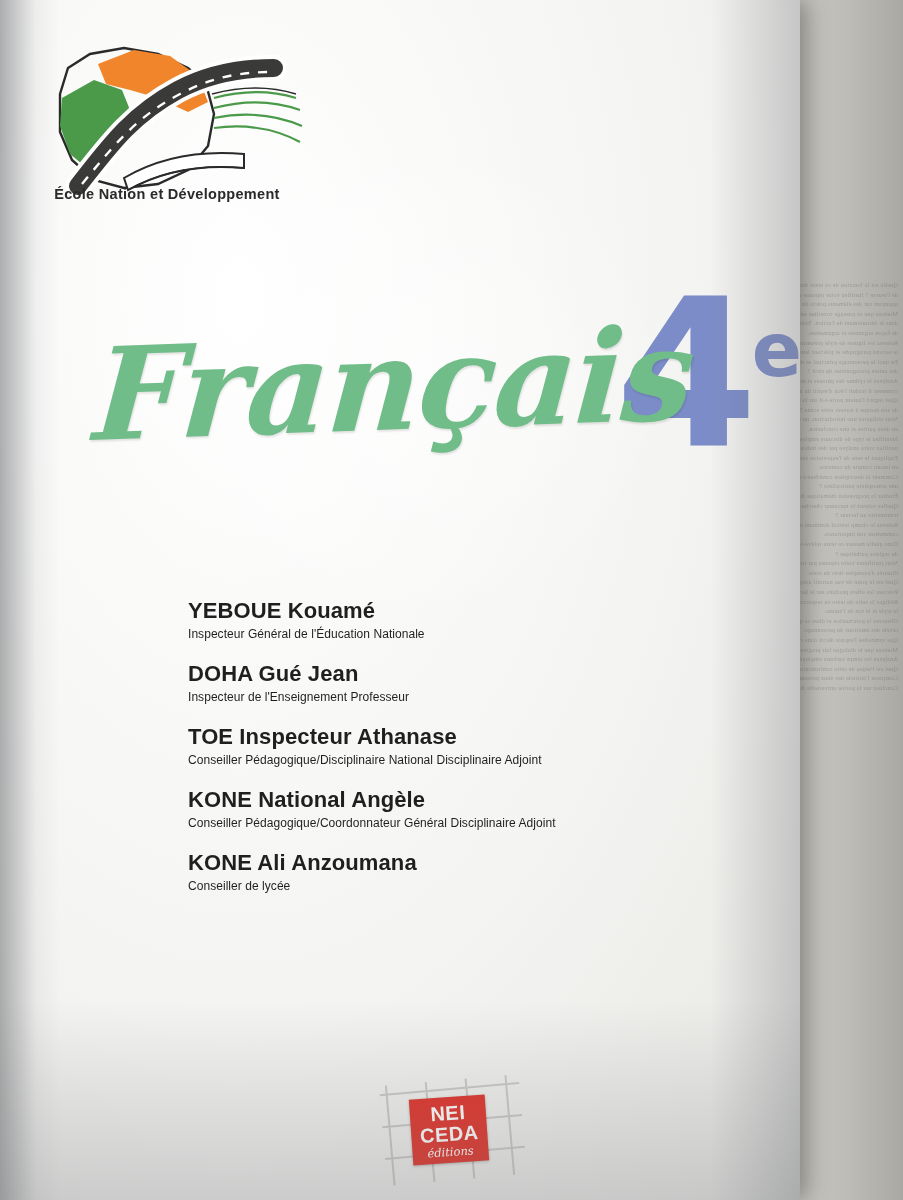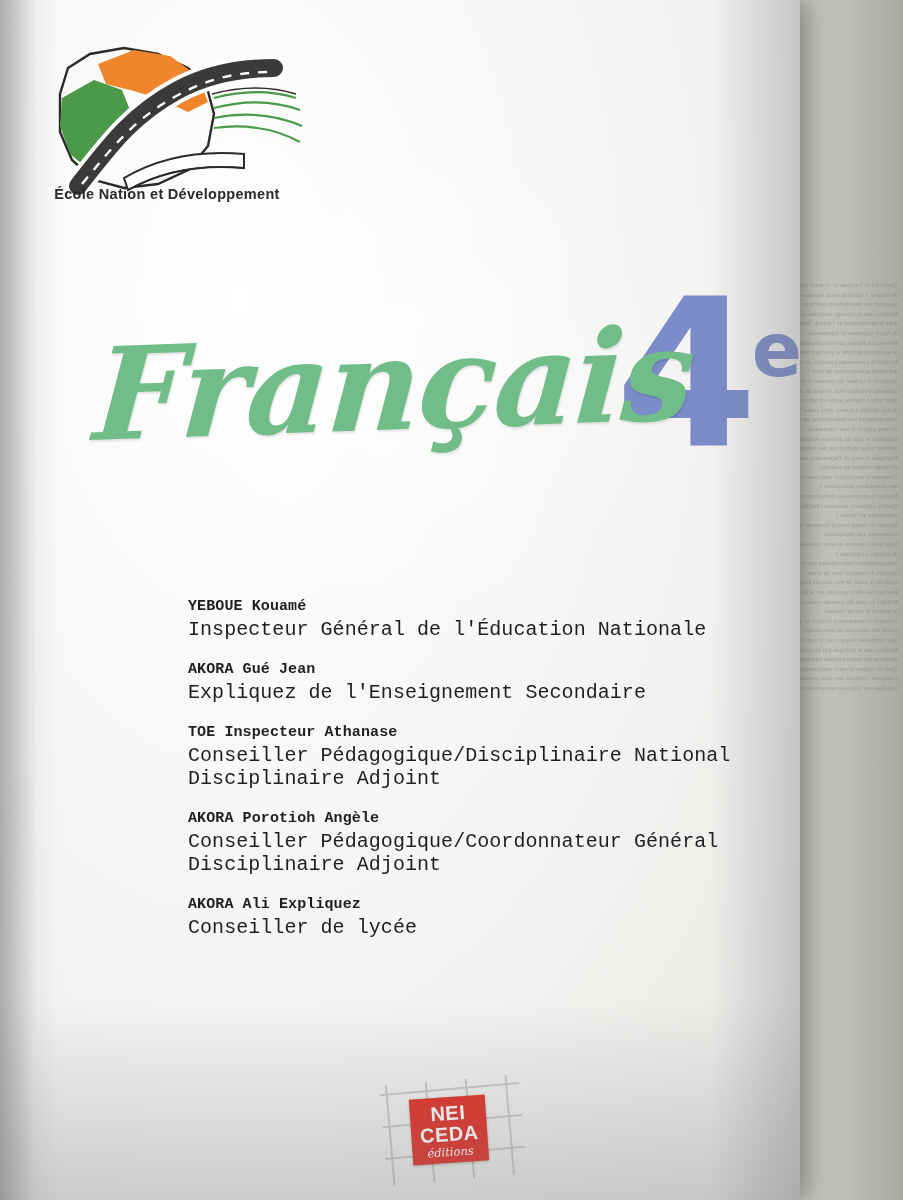--- a/index.html
+++ b/index.html
@@ -177,9 +177,9 @@
   }
   .author-block { margin-bottom: 20px; }
   .author-name {
-    font-family: Liberation Mono, monospace;
-    font-weight: bold;
-    font-size: 15px;
+    font-family: Liberation Sans, sans-serif;
+    font-weight: bold;
+    font-size: 22px;
     color: #1f1f1f;
     letter-spacing: 0.1px;
     margin-bottom: 3px;

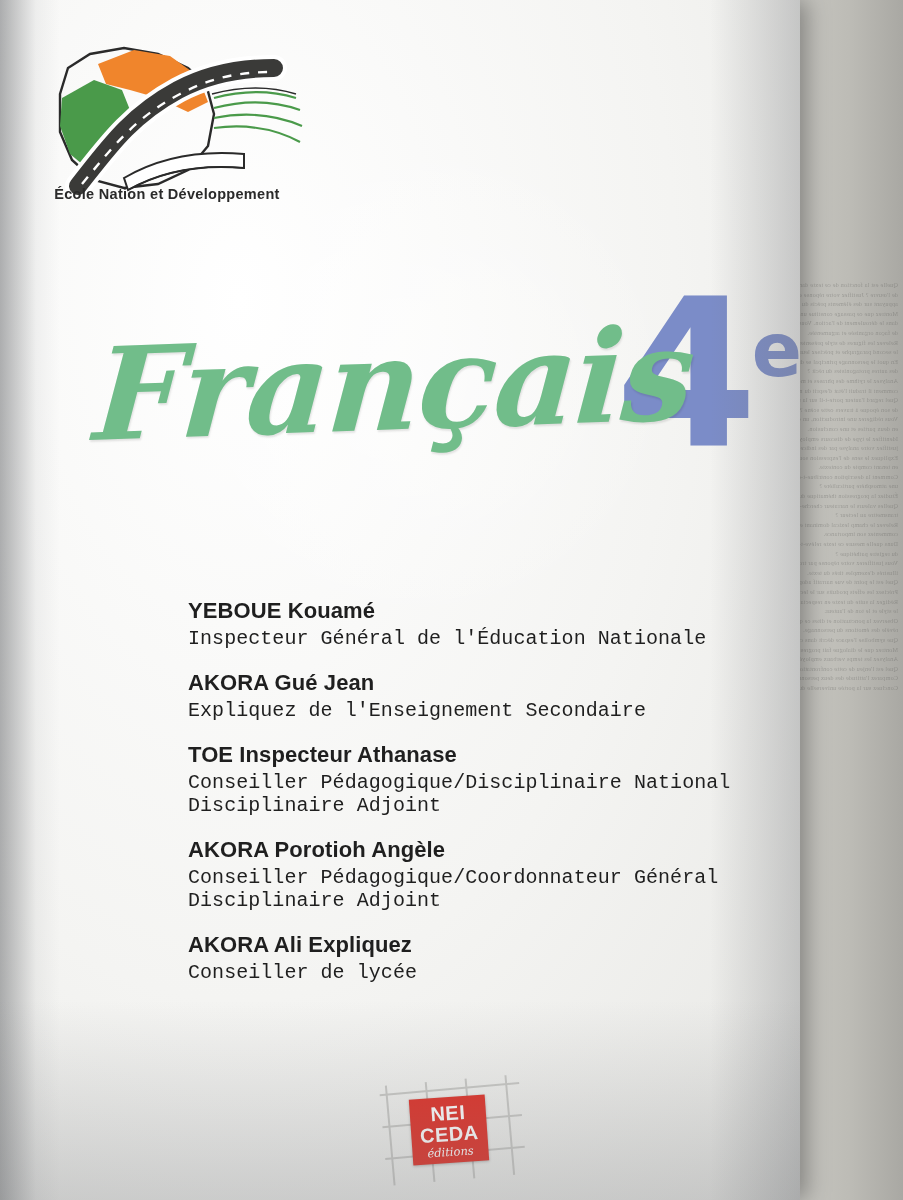--- a/index.html
+++ b/index.html
@@ -185,8 +185,8 @@
     margin-bottom: 3px;
   }
   .author-role {
-    font-family: Liberation Mono, monospace;
-    font-size: 20px;
+    font-family: Liberation Sans, sans-serif;
+    font-size: 12px;
     color: #1f1f1f;
     letter-spacing: 0.05px;
   }

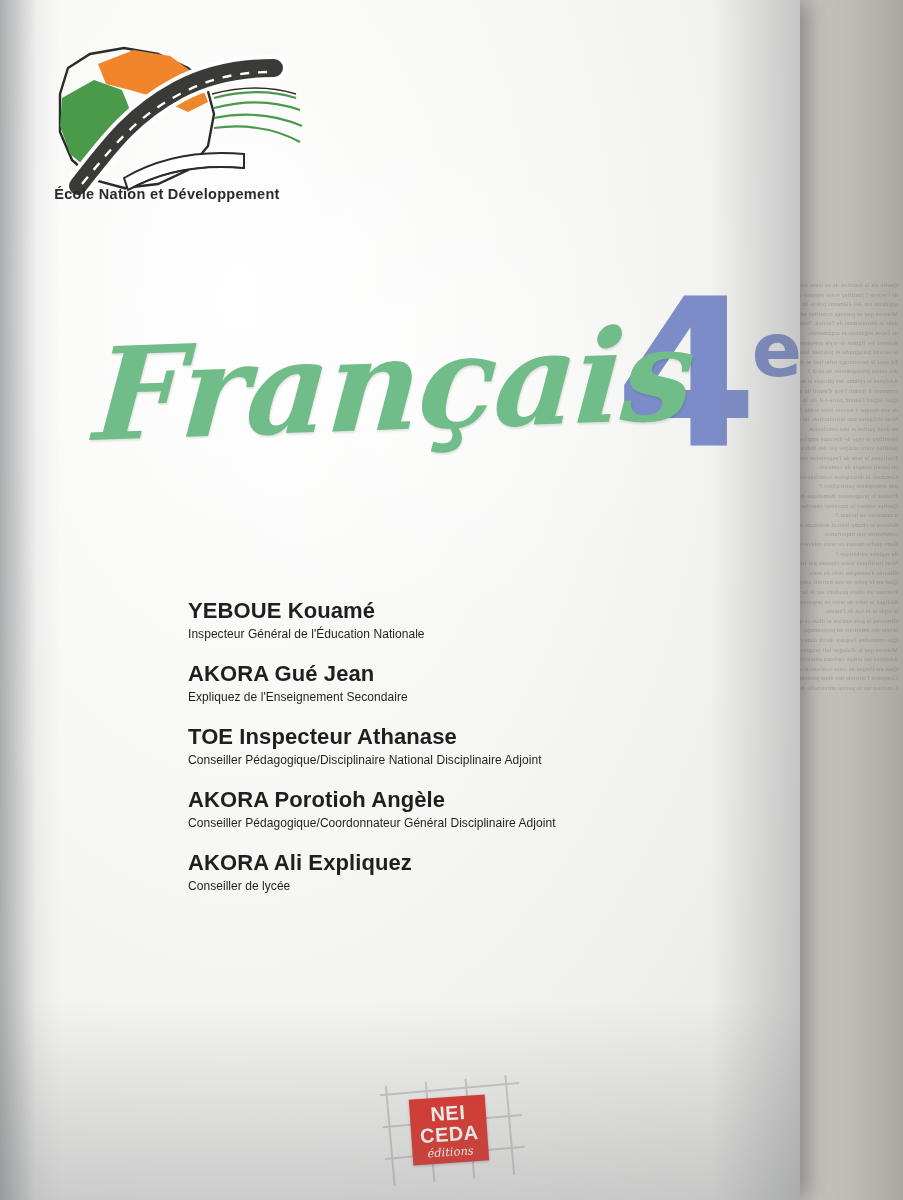--- a/index.html
+++ b/index.html
@@ -360,7 +360,7 @@
         <div class="author-role">Inspecteur Général de l'Éducation Nationale</div>
       </div>
       <div class="author-block">
-        <div class="author-name">AKORA Gué Jean</div>
+        <div class="author-name">DOHA Gué Jean</div>
         <div class="author-role">Expliquez de l'Enseignement Secondaire</div>
       </div>
       <div class="author-block">

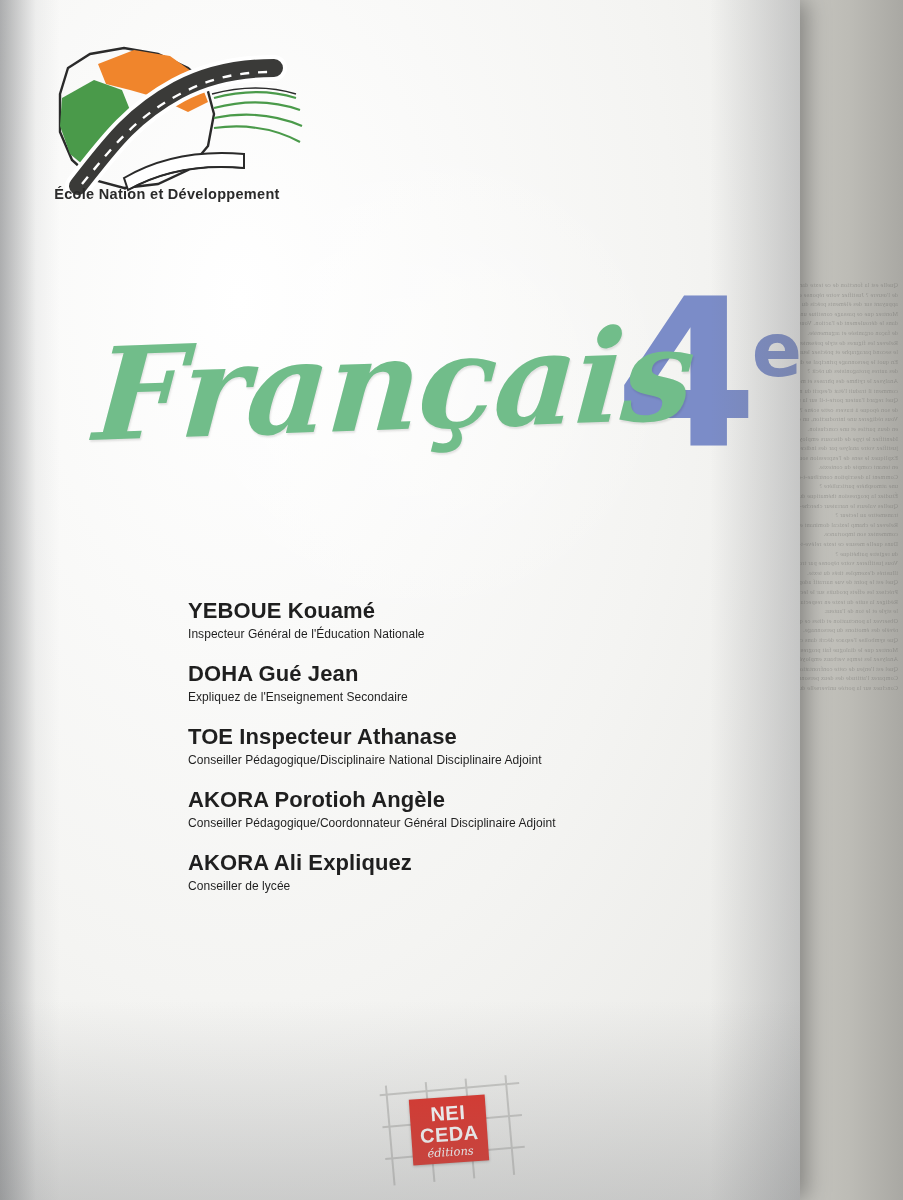--- a/index.html
+++ b/index.html
@@ -361,7 +361,7 @@
       </div>
       <div class="author-block">
         <div class="author-name">DOHA Gué Jean</div>
-        <div class="author-role">Expliquez de l'Enseignement Secondaire</div>
+        <div class="author-role">Inspecteur de l'Enseignement Professeur</div>
       </div>
       <div class="author-block">
         <div class="author-name">TOE Inspecteur Athanase</div>

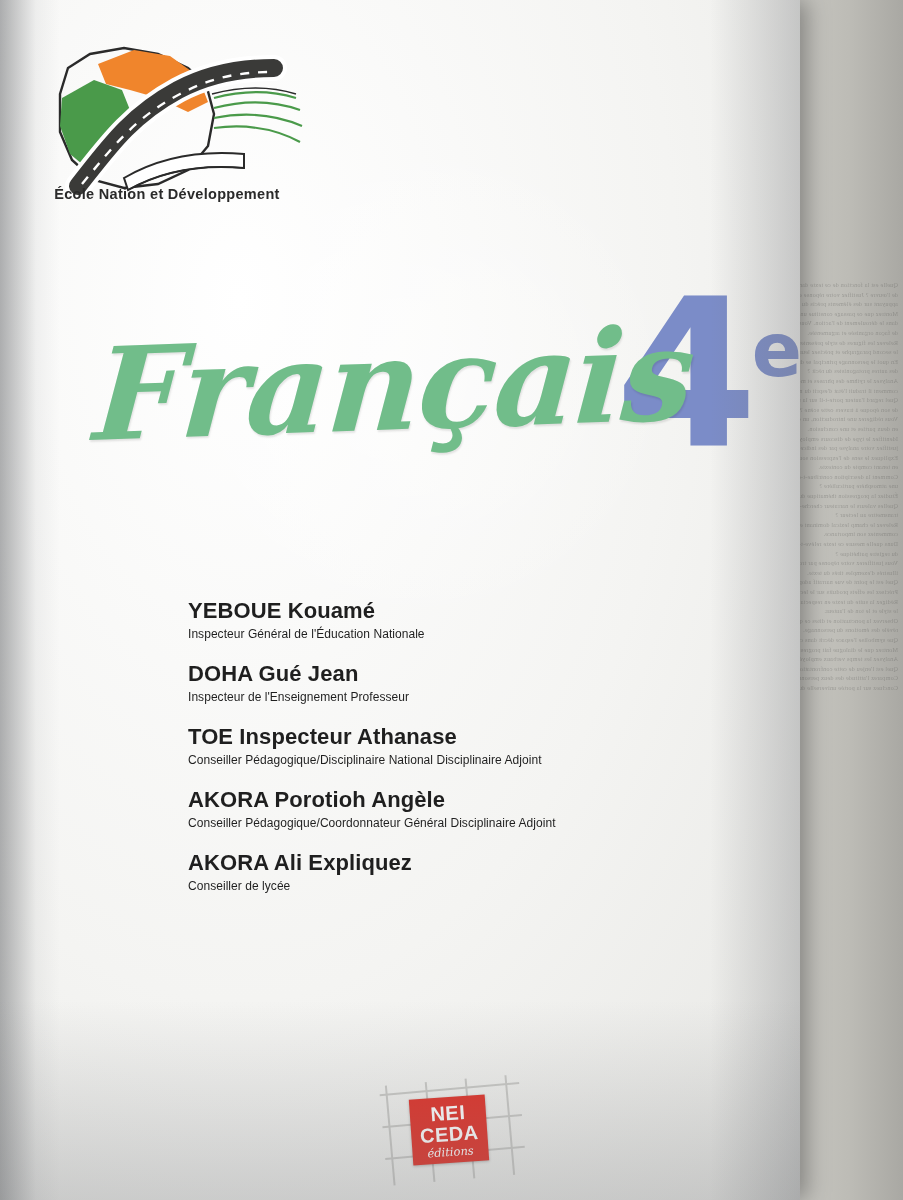--- a/index.html
+++ b/index.html
@@ -368,7 +368,7 @@
         <div class="author-role">Conseiller Pédagogique/Disciplinaire National Disciplinaire Adjoint</div>
       </div>
       <div class="author-block">
-        <div class="author-name">AKORA Porotioh Angèle</div>
+        <div class="author-name">KONE National Angèle</div>
         <div class="author-role">Conseiller Pédagogique/Coordonnateur Général Disciplinaire Adjoint</div>
       </div>
       <div class="author-block">

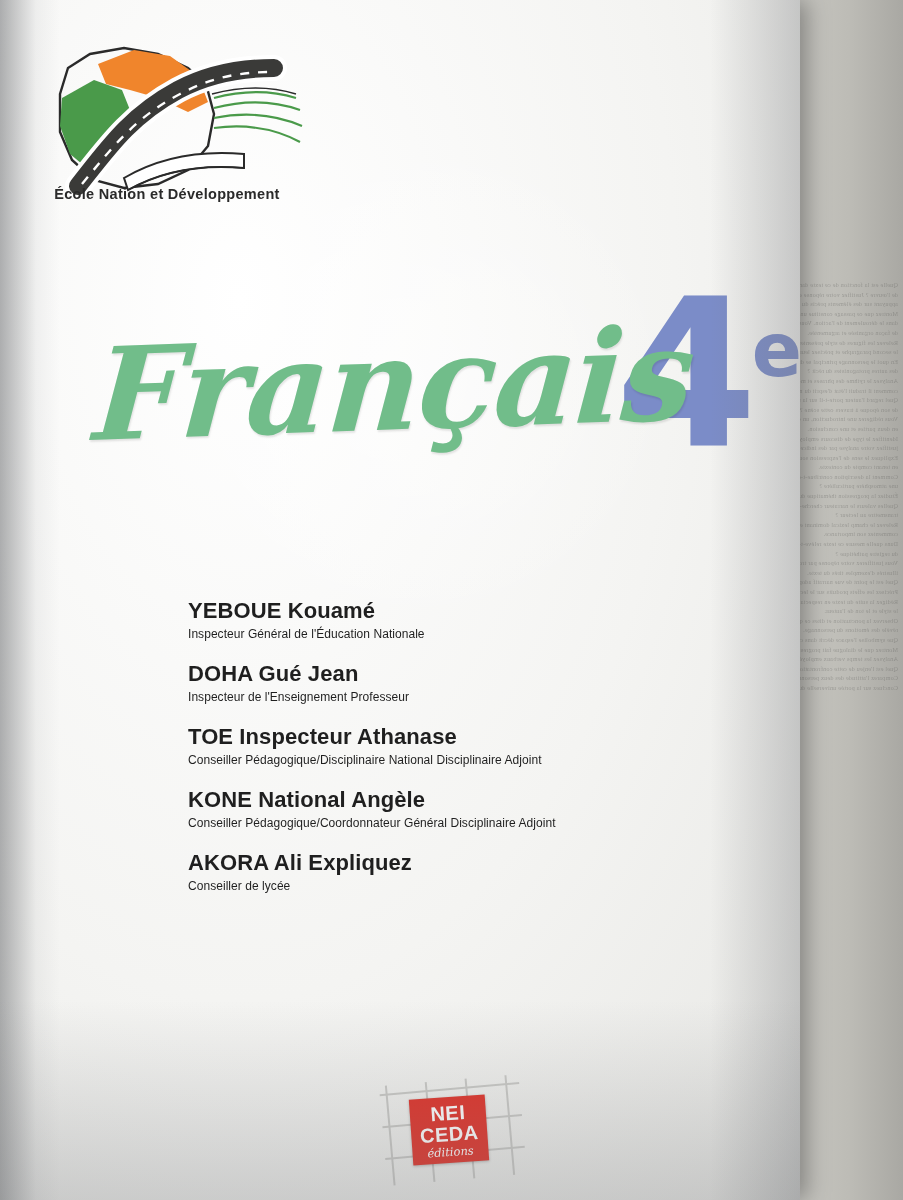--- a/index.html
+++ b/index.html
@@ -372,7 +372,7 @@
         <div class="author-role">Conseiller Pédagogique/Coordonnateur Général Disciplinaire Adjoint</div>
       </div>
       <div class="author-block">
-        <div class="author-name">AKORA Ali Expliquez</div>
+        <div class="author-name">KONE Ali Anzoumana</div>
         <div class="author-role">Conseiller de lycée</div>
       </div>
     </div>

